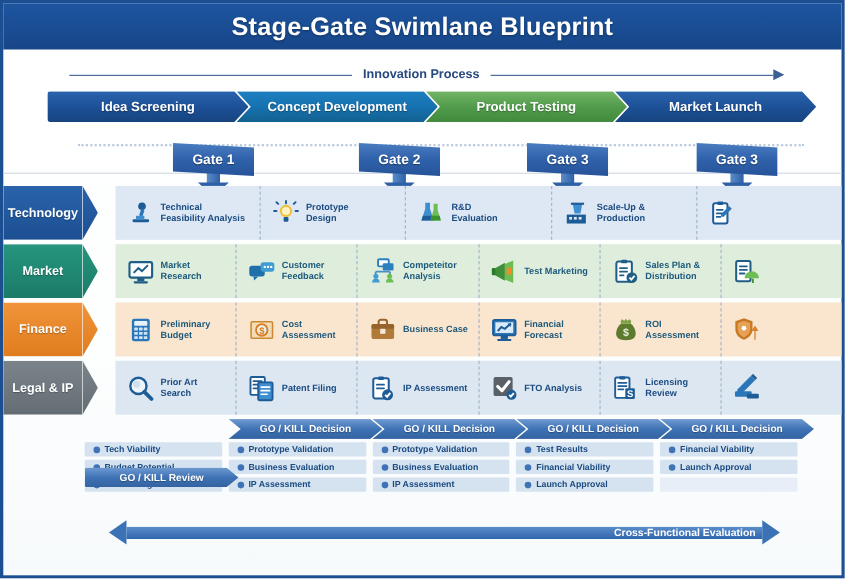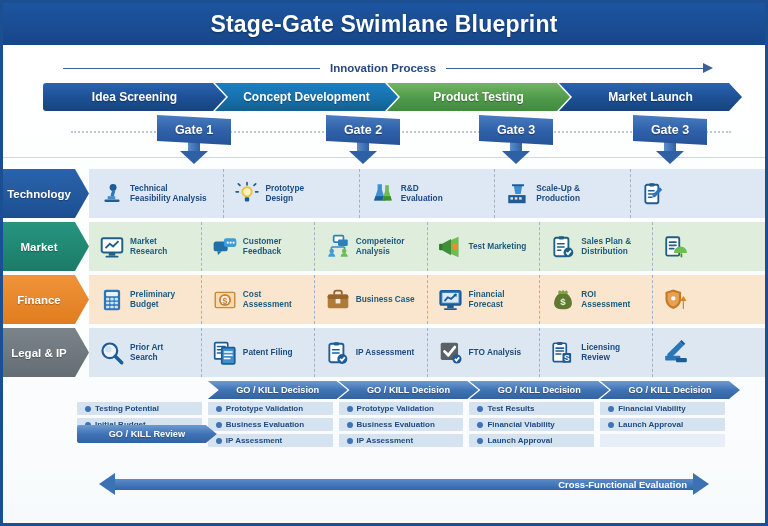--- a/index.html
+++ b/index.html
@@ -56,7 +56,7 @@
     position:absolute;left:68px;top:18px;width:660px;height:0;
     border-top:2px dotted #b9c9dd;
   }
-  .gate{position:absolute;top:0;width:74px;height:52px;}
+  .gate{position:absolute;top:15px;width:74px;height:52px;}
   .gate .flag{
     position:absolute;left:0;top:2px;width:74px;height:30px;
     background:linear-gradient(180deg,#4a7cc0 0%,#2f62aa 50%,#26539a 100%);

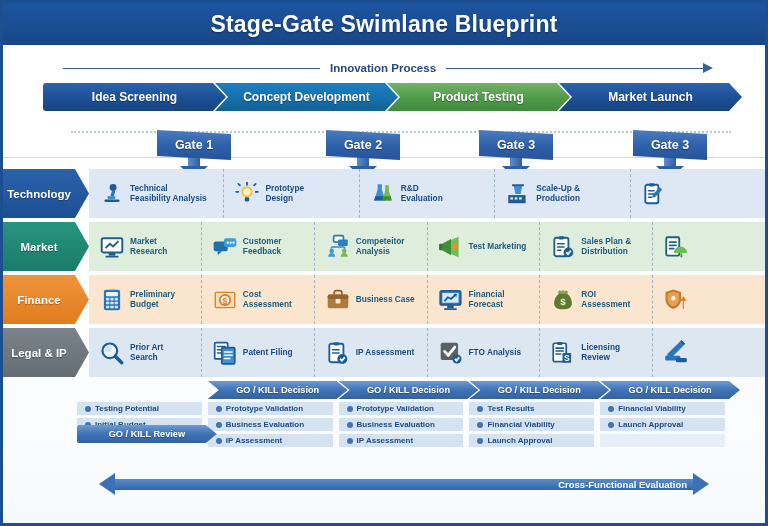--- a/index.html
+++ b/index.html
@@ -88,7 +88,7 @@
     position:absolute;left:72px;top:0;width:14px;height:49px;flex:none;
     clip-path:polygon(0 0,100% 50%,0 100%);
   }
-  .lane .cells{margin-left:14px;flex:1;display:flex;height:49px;justify-content:center;}
+  .lane .cells{margin-left:30px;flex:1;display:flex;height:49px;}
   .cell{
     flex:1;display:flex;align-items:center;gap:5px;padding-left:10px;
     box-sizing:border-box;border-right:1px dashed #9fb2c6;

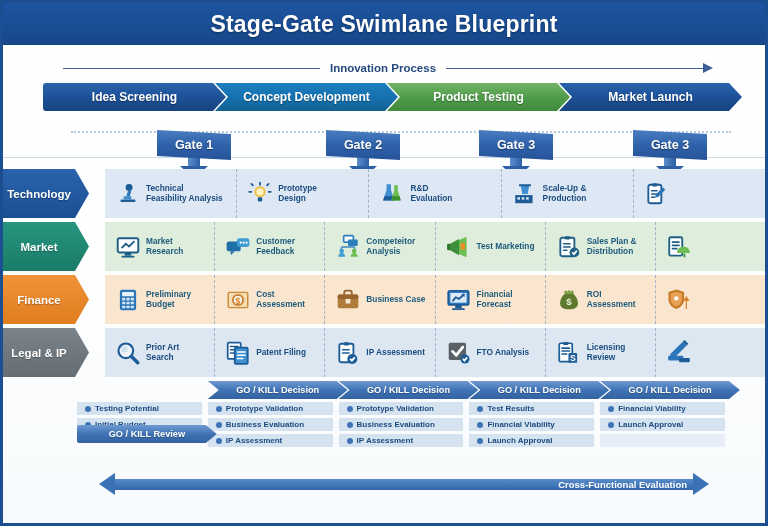--- a/index.html
+++ b/index.html
@@ -556,6 +556,10 @@
         <div class="gkcol">
           <div class="gkitem">
             <span class="bullet"></span>
+            <span class="lbl">Tech Viability</span>
+          </div>
+          <div class="gkitem">
+            <span class="bullet"></span>
             <span class="lbl">Testing Potential</span>
           </div>
           <div class="gkitem">

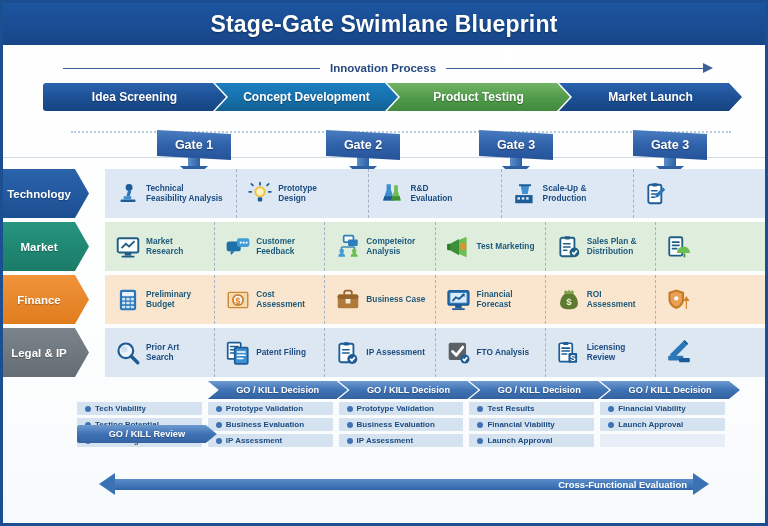--- a/index.html
+++ b/index.html
@@ -560,7 +560,7 @@
           </div>
           <div class="gkitem">
             <span class="bullet"></span>
-            <span class="lbl">Testing Potential</span>
+            <span class="lbl">Budget Potential</span>
           </div>
           <div class="gkitem">
             <span class="bullet"></span>

